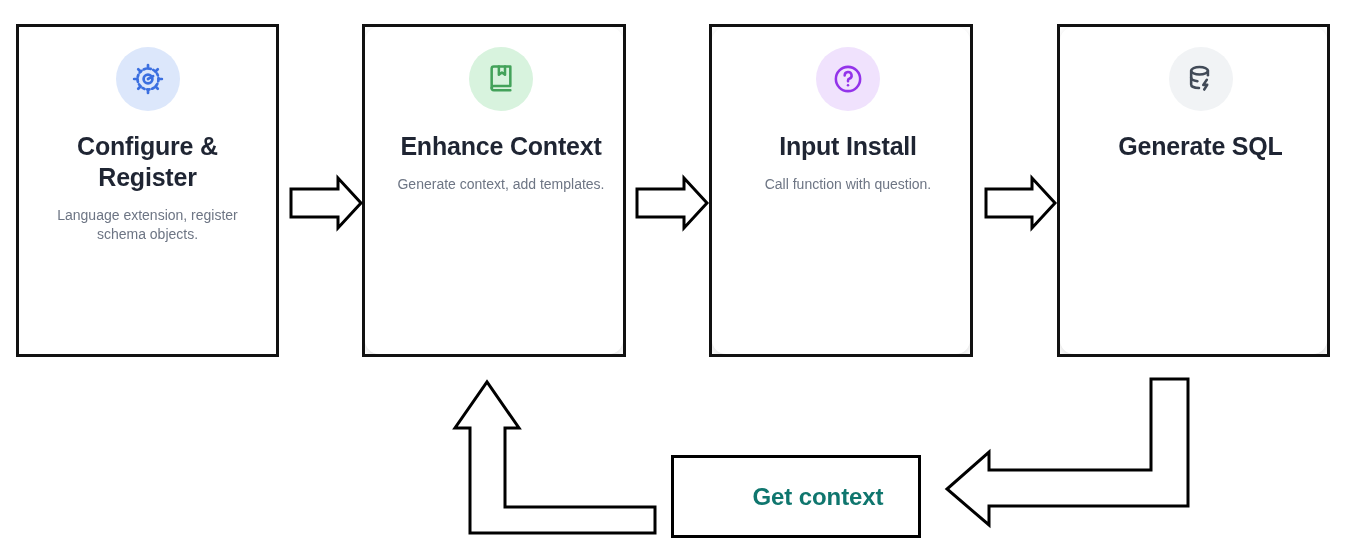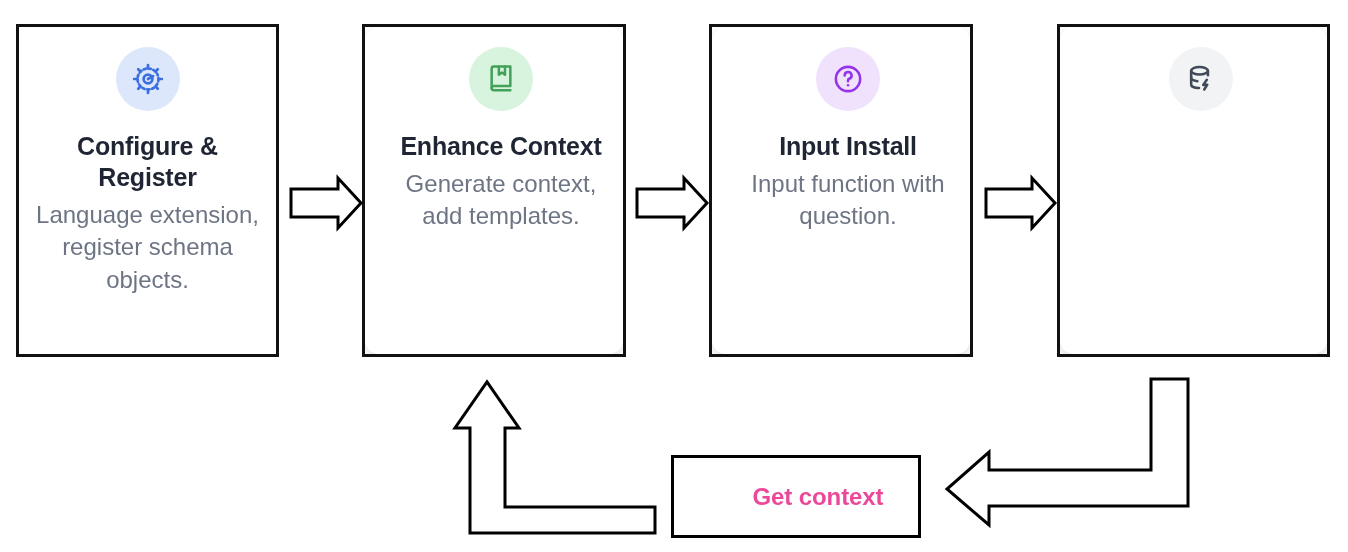--- a/index.html
+++ b/index.html
@@ -171,6 +171,7 @@
           </svg>
         </span>
       </div>
+      <div class="card-title">Generate SQL</div>
     </div>
   </div>
 

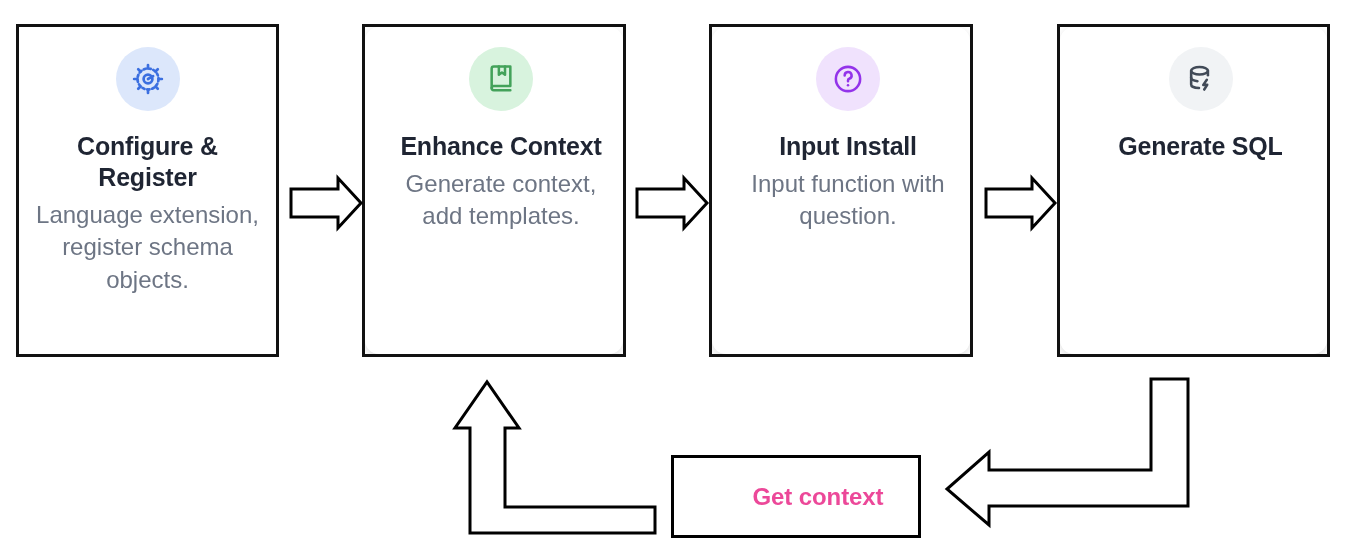--- a/index.html
+++ b/index.html
@@ -65,8 +65,8 @@
     padding: 0 10px;
   }
   .card-desc {
-    margin-top: 6px;
-    font-size: 24px;
+    margin-top: 13px;
+    font-size: 14px;
     color: #6d7584;
     text-align: center;
     line-height: 1.35;

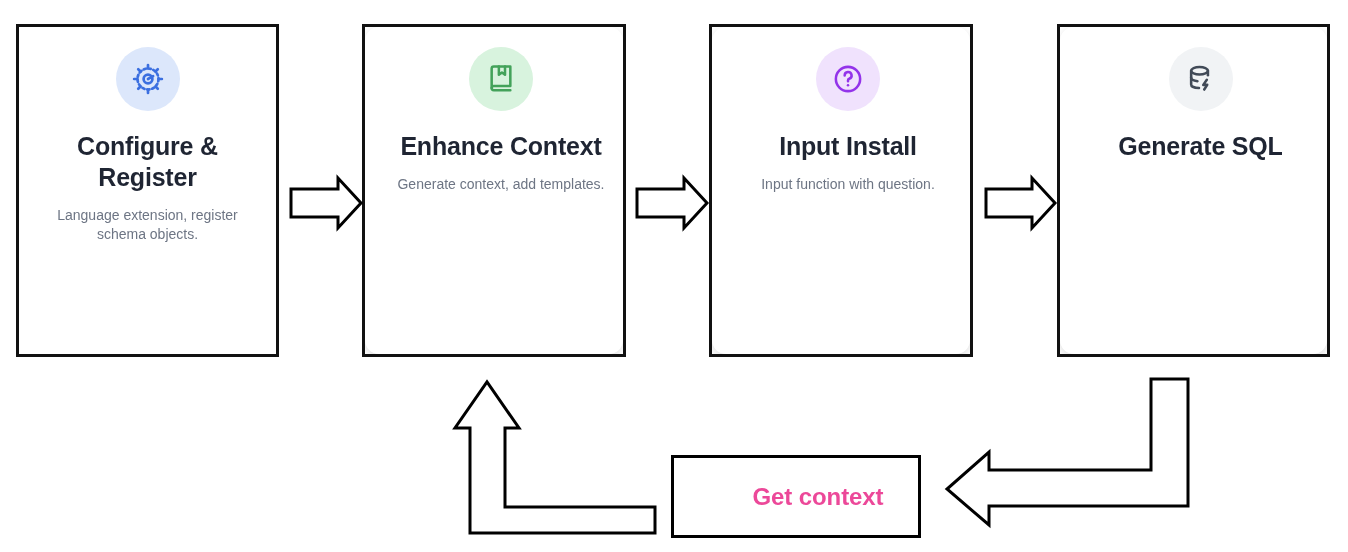--- a/index.html
+++ b/index.html
@@ -154,7 +154,7 @@
         </span>
       </div>
       <div class="card-title">Input Install</div>
-      <div class="card-desc">Input function with question.</div>
+      <div class="card-desc">Call function with question.</div>
     </div>
   </div>
 

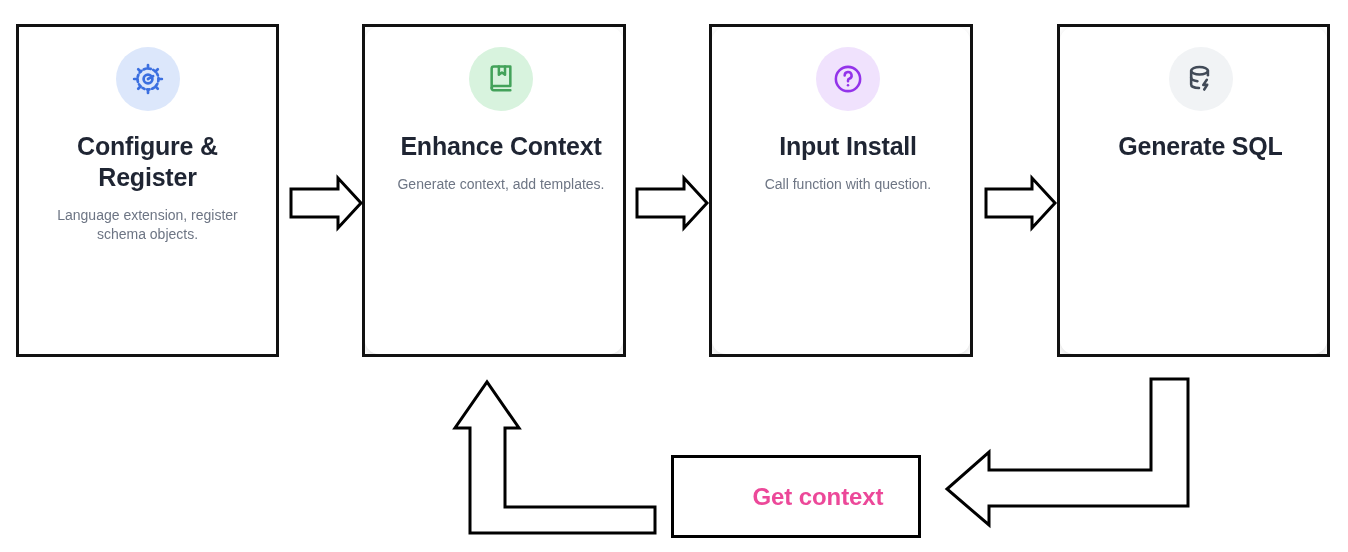--- a/index.html
+++ b/index.html
@@ -99,7 +99,7 @@
   .ctx-label {
     font-size: 24px;
     font-weight: bold;
-    color: #ec4899;
+    color: #0f766e;
     letter-spacing: -0.1px;
     margin-left: 44px;
   }

